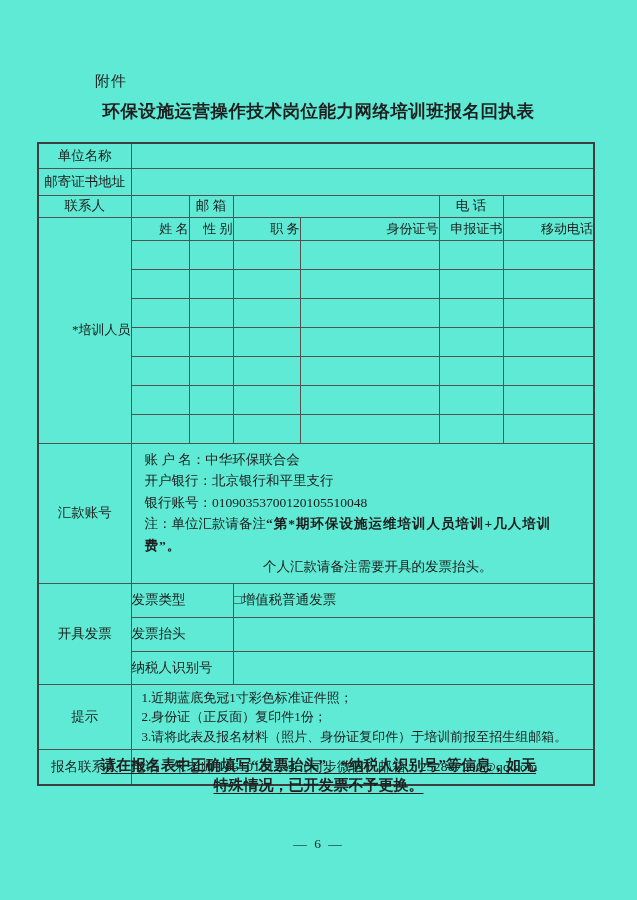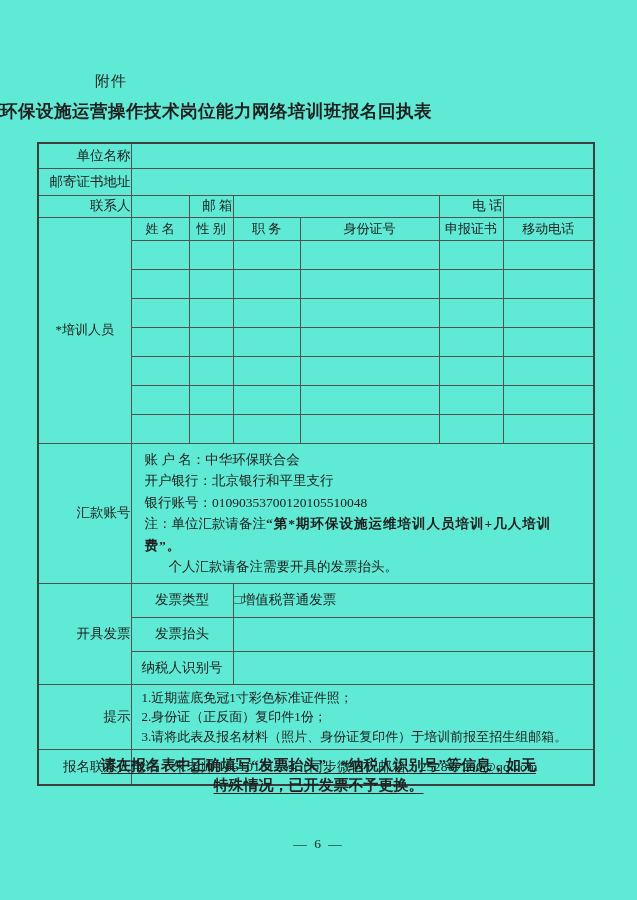--- a/index.html
+++ b/index.html
@@ -20,7 +20,7 @@
   }
   .doc-title{
     position:absolute;left:0;top:99px;width:100%;
-    font-weight:bold;font-size:17.5px;letter-spacing:.5px;
+    text-align:center;font-weight:bold;font-size:17.5px;letter-spacing:.5px;
   }
   table.form{
     position:absolute;left:37px;top:142px;

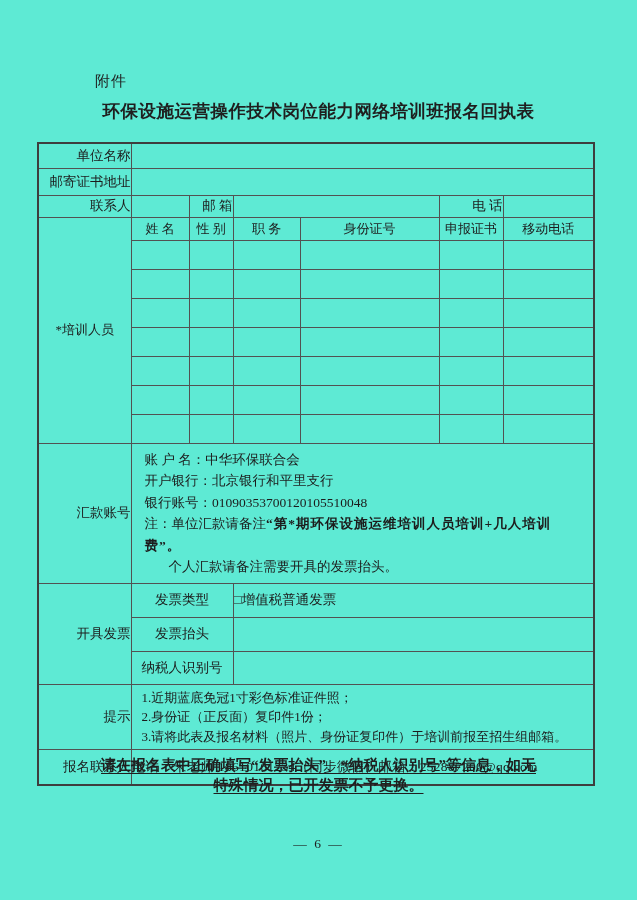--- a/index.html
+++ b/index.html
@@ -33,7 +33,7 @@
     font-size:13.5px;color:#1c1c1c;
     overflow:hidden;
   }
-  .lbl{text-align:right;}
+  .lbl{text-align:center;}
   tr.r-unit{height:25px;}
   tr.r-mail{height:27px;}
   tr.r-contact{height:22px;}

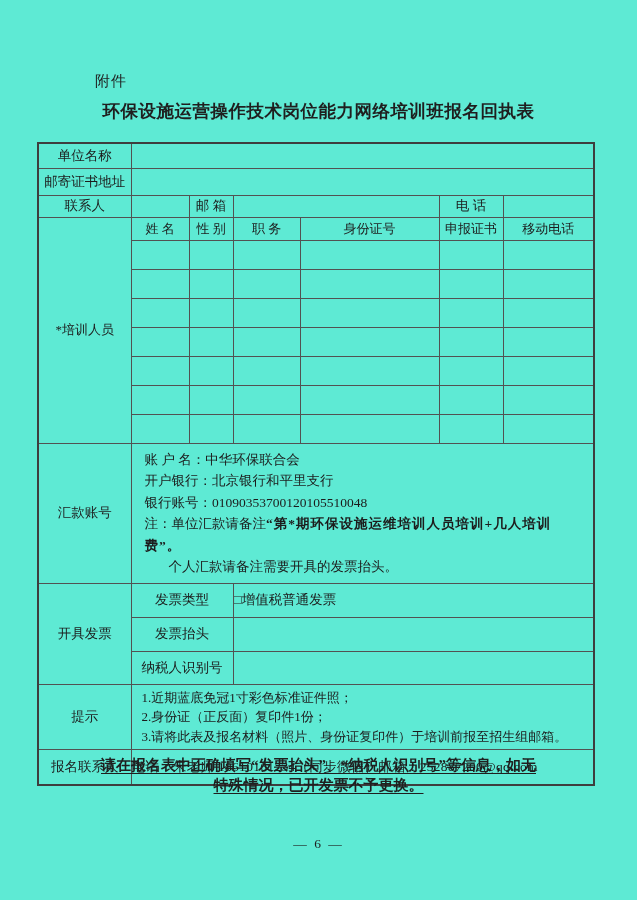--- a/index.html
+++ b/index.html
@@ -38,7 +38,7 @@
   tr.r-mail{height:27px;}
   tr.r-contact{height:22px;}
   tr.r-thead{height:23px;}
-  tr.r-thead td{font-size:13px;text-align:center;}
+  tr.r-thead td{font-size:13px;text-align:right;}
   tr.r-empty{height:29px;}
   tr.r-remit{height:110px;}
   tr.r-inv{height:34px;}

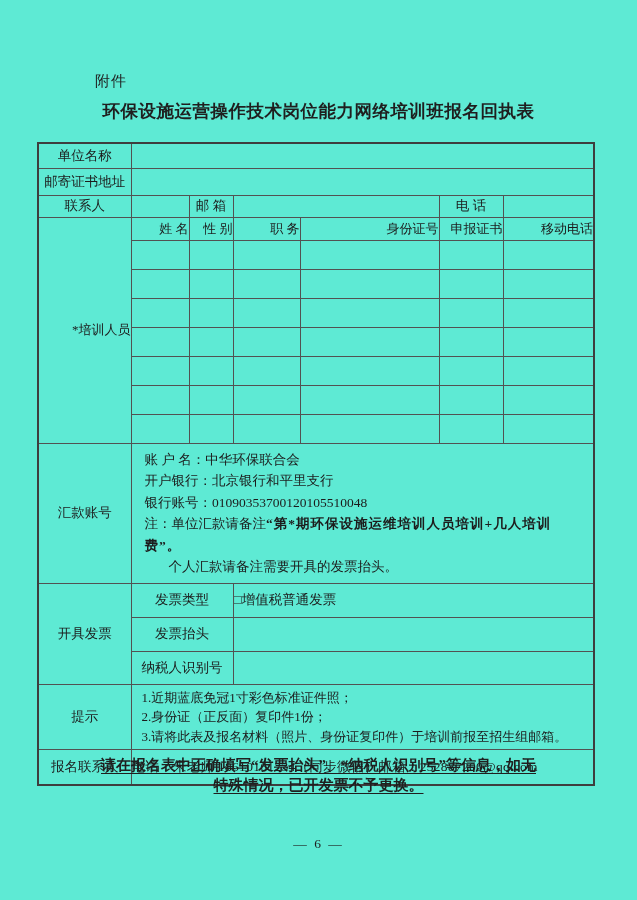--- a/index.html
+++ b/index.html
@@ -47,7 +47,7 @@
   tr.r-regc{height:35px;}
   .remit-content{padding:5px 6px 5px 13px;line-height:21.5px;font-size:13.5px;}
   .remit-note-em{font-weight:bold;letter-spacing:1px;}
-  .remit-note2{padding-left:24px;}
+  .remit-note2{padding-left:24px;text-align:center;}
   .inv-lbl{text-align:center;}
   .inv-val{text-align:left;font-size:13.5px;}
   .tips-content{padding:3px 6px 3px 10px;line-height:19.5px;font-size:13px;}

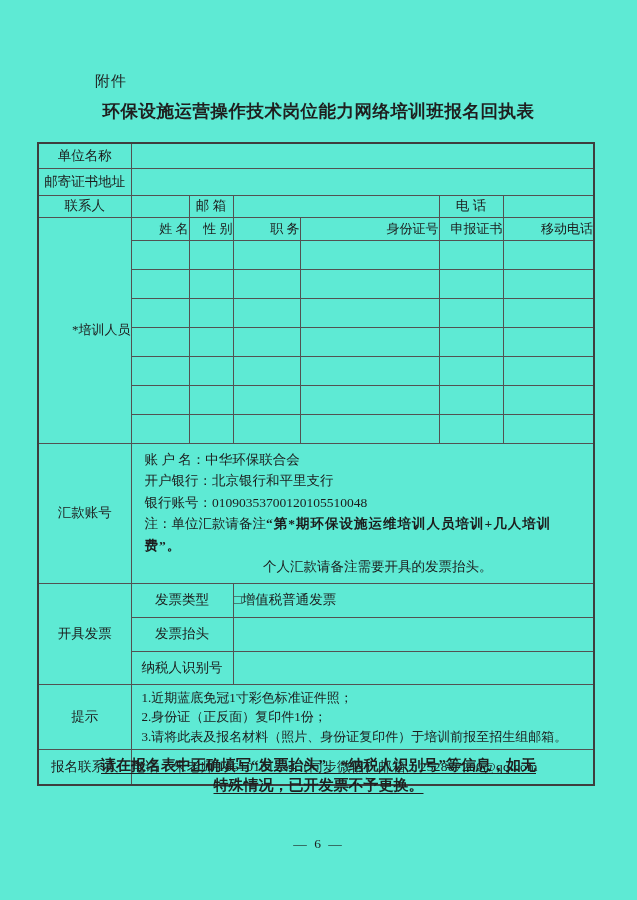--- a/index.html
+++ b/index.html
@@ -48,7 +48,7 @@
   .remit-content{padding:5px 6px 5px 13px;line-height:21.5px;font-size:13.5px;}
   .remit-note-em{font-weight:bold;letter-spacing:1px;}
   .remit-note2{padding-left:24px;text-align:center;}
-  .inv-lbl{text-align:center;}
+  .inv-lbl{}
   .inv-val{text-align:left;font-size:13.5px;}
   .tips-content{padding:3px 6px 3px 10px;line-height:19.5px;font-size:13px;}
   .regc-val{padding-left:12px;font-size:13.5px;letter-spacing:.3px;}

